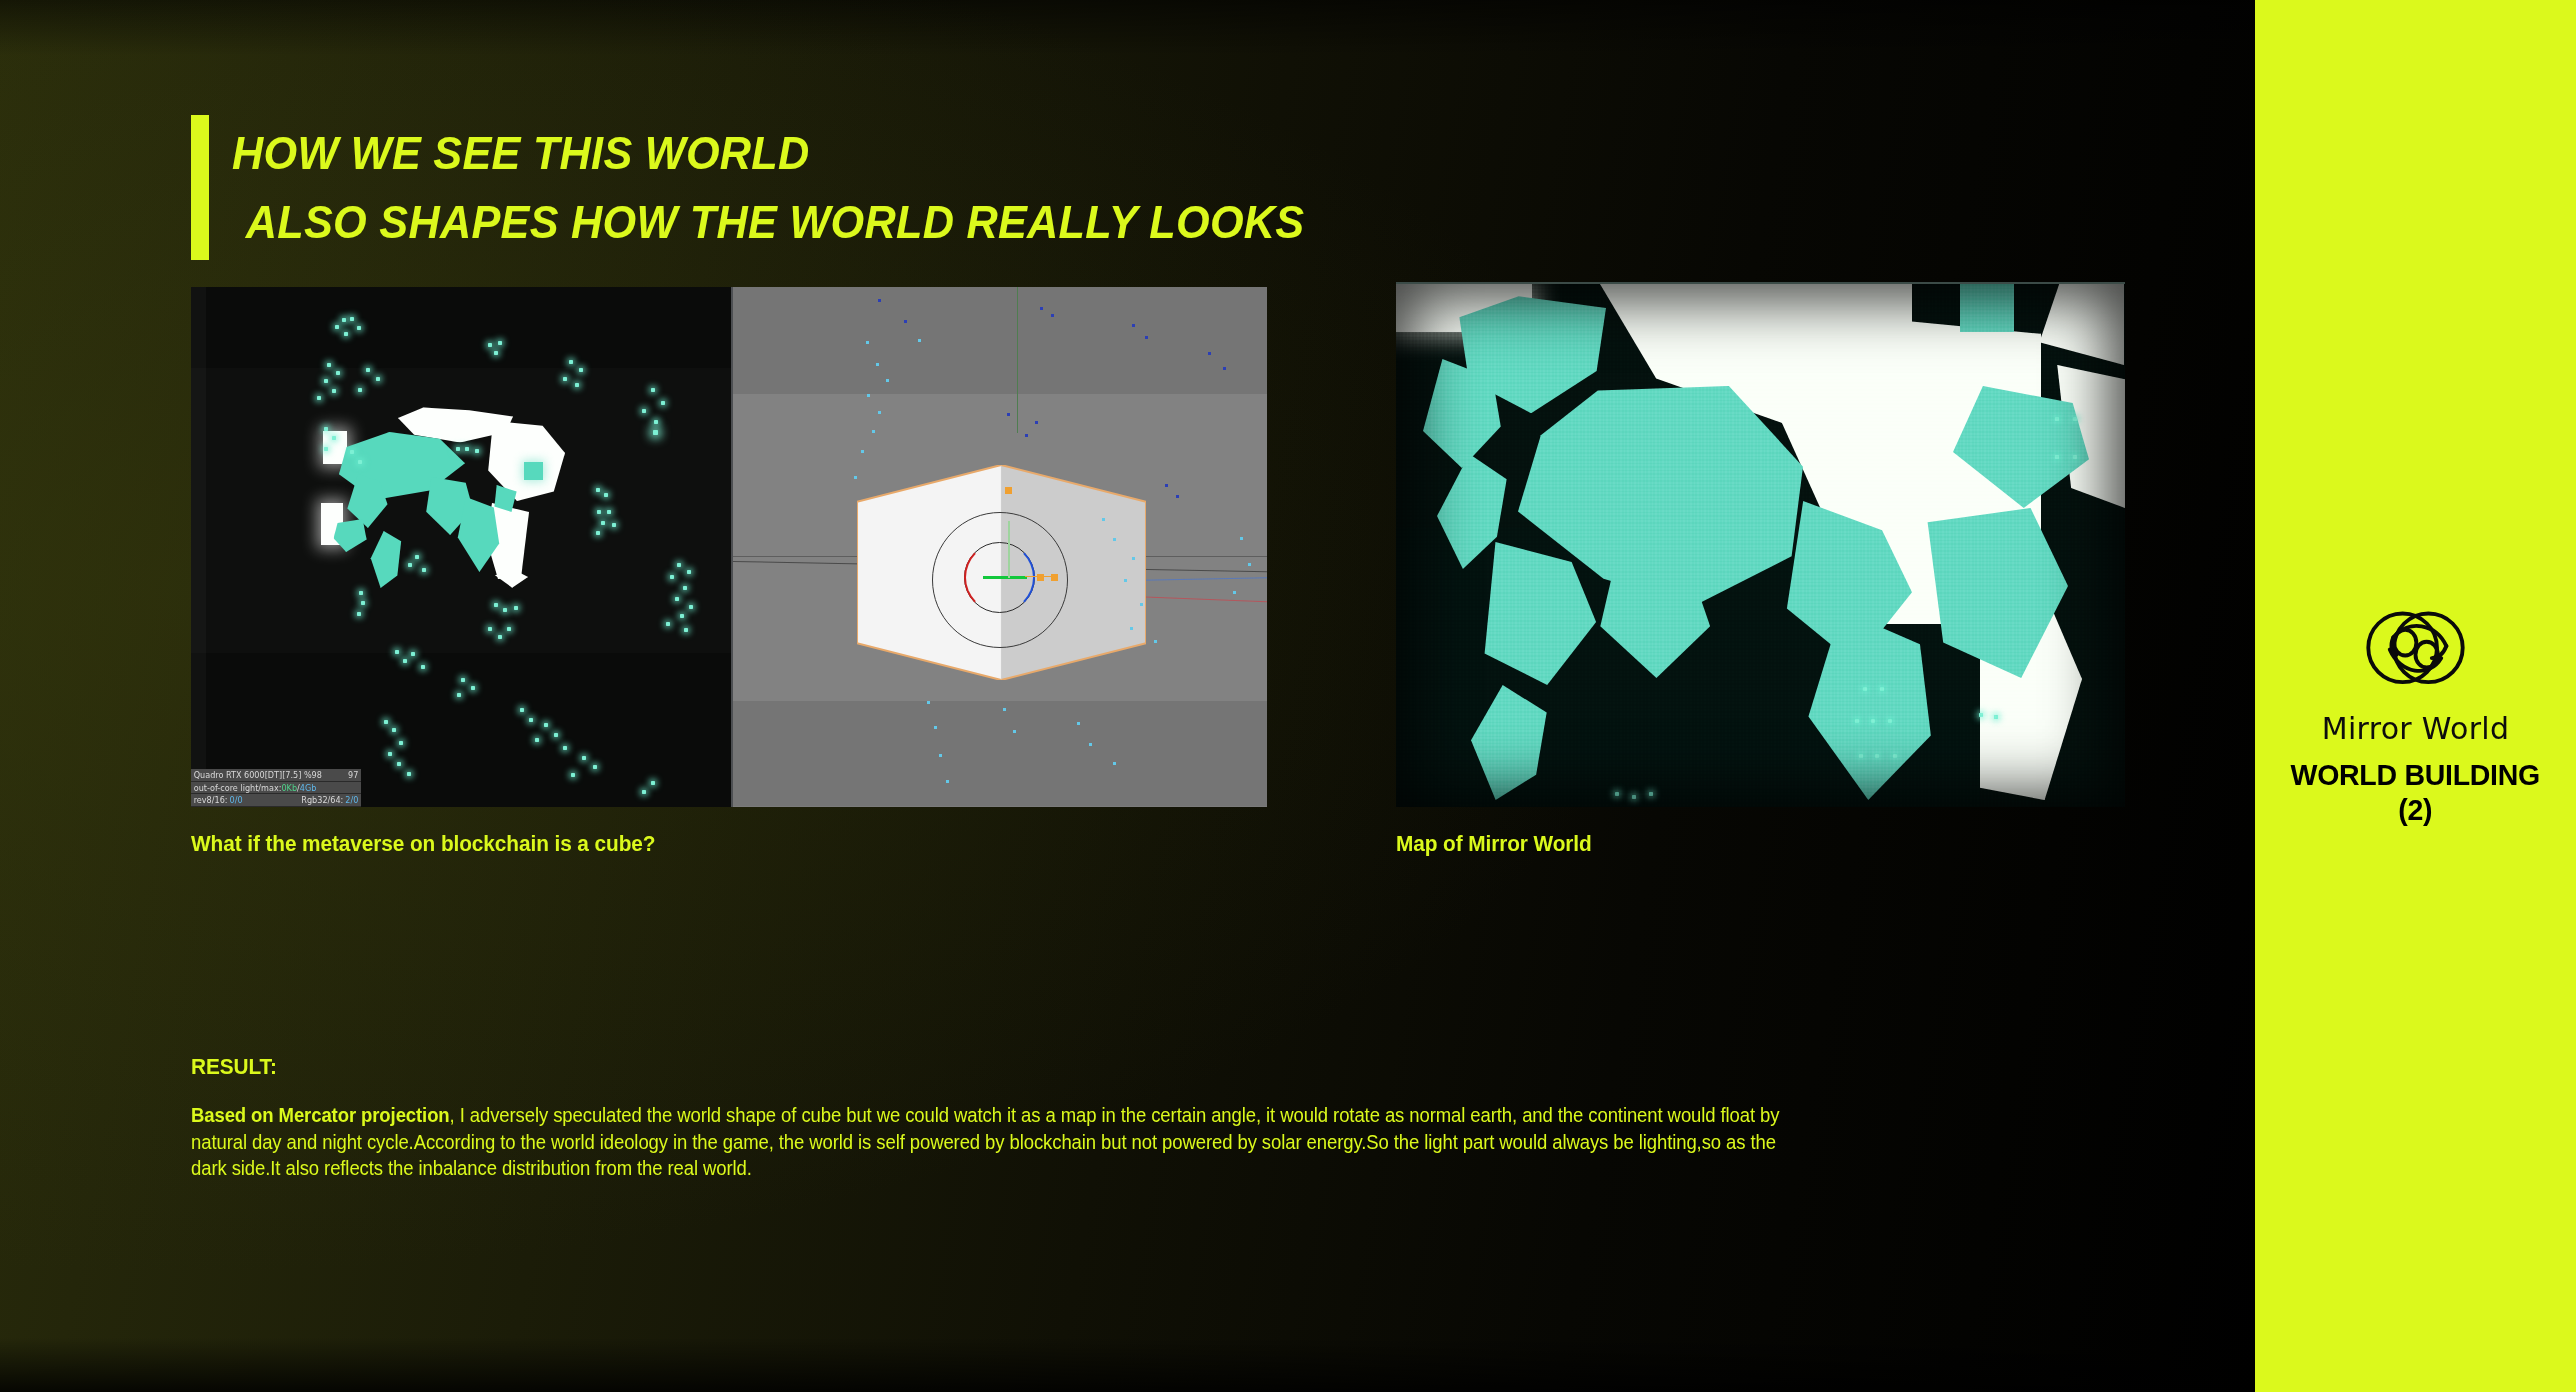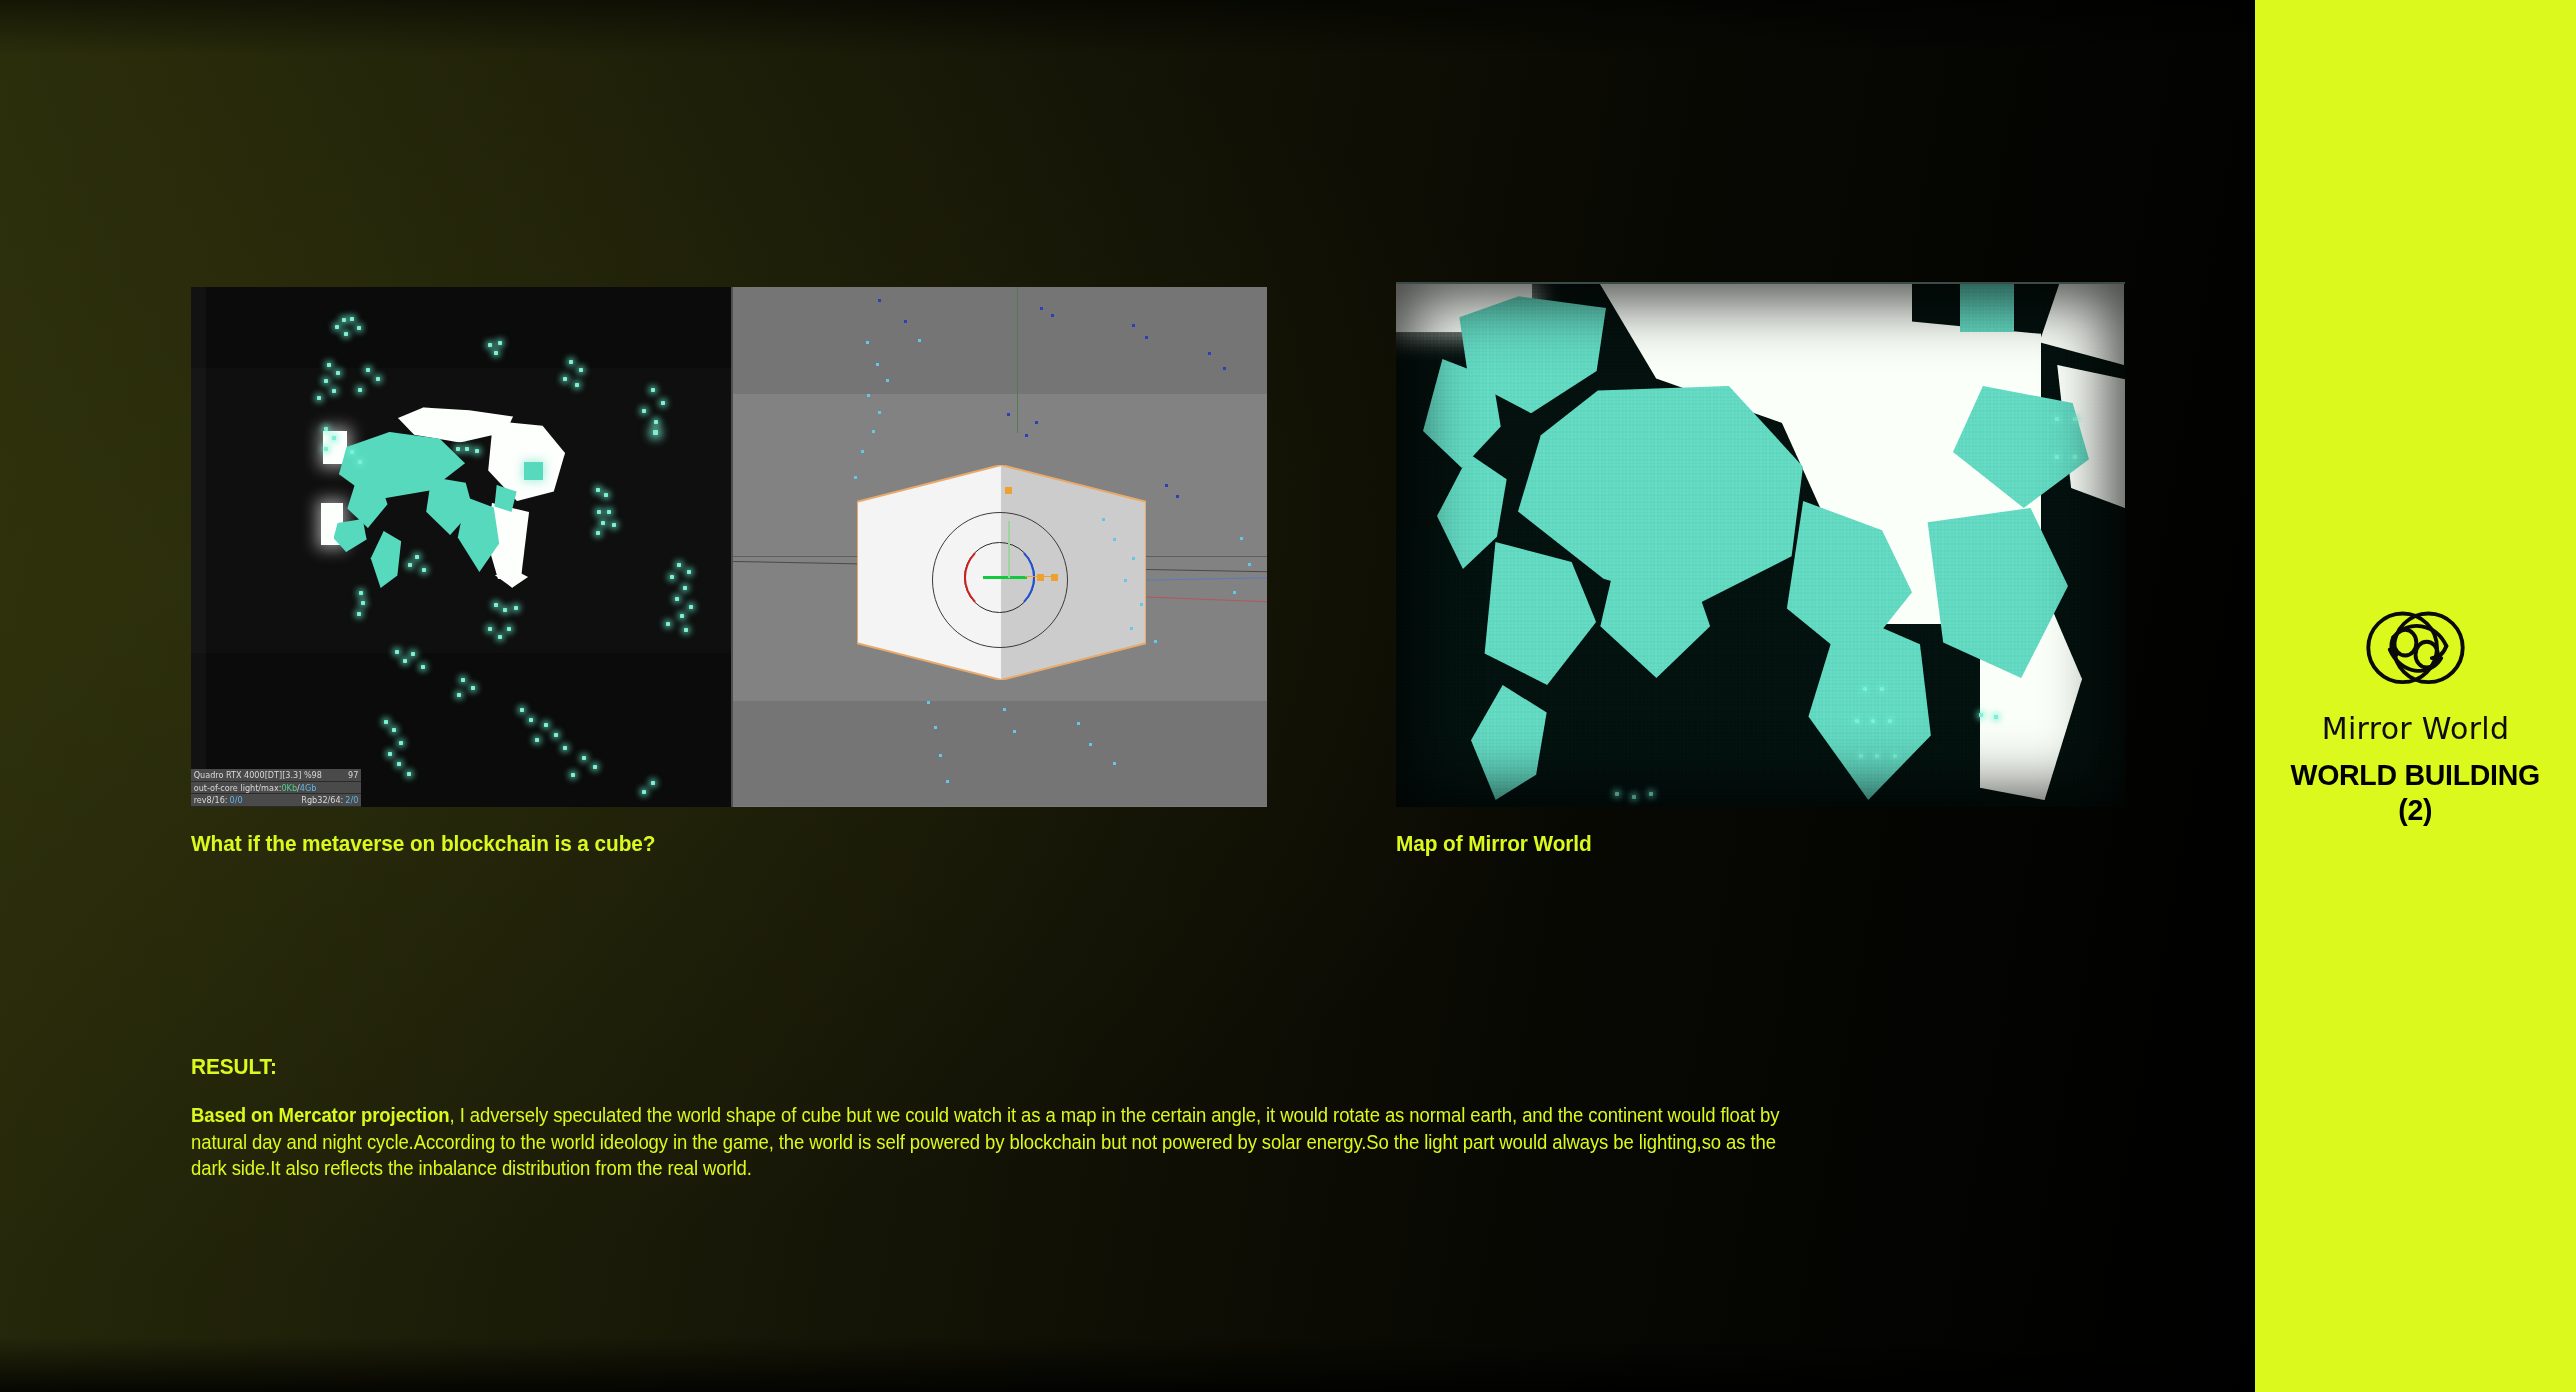--- a/index.html
+++ b/index.html
@@ -313,6 +313,13 @@
   <div class="bg-gradient"></div>
   <div class="bg-vignette"></div>
 
+  <div class="title-block">
+    <div class="title-bar"></div>
+    <div class="title-lines">
+      <div class="title-line">HOW WE SEE THIS WORLD</div>
+      <div class="title-line second">ALSO SHAPES HOW THE WORLD REALLY LOOKS</div>
+    </div>
+  </div>
 
   <div class="figure" id="figure-blender">
 

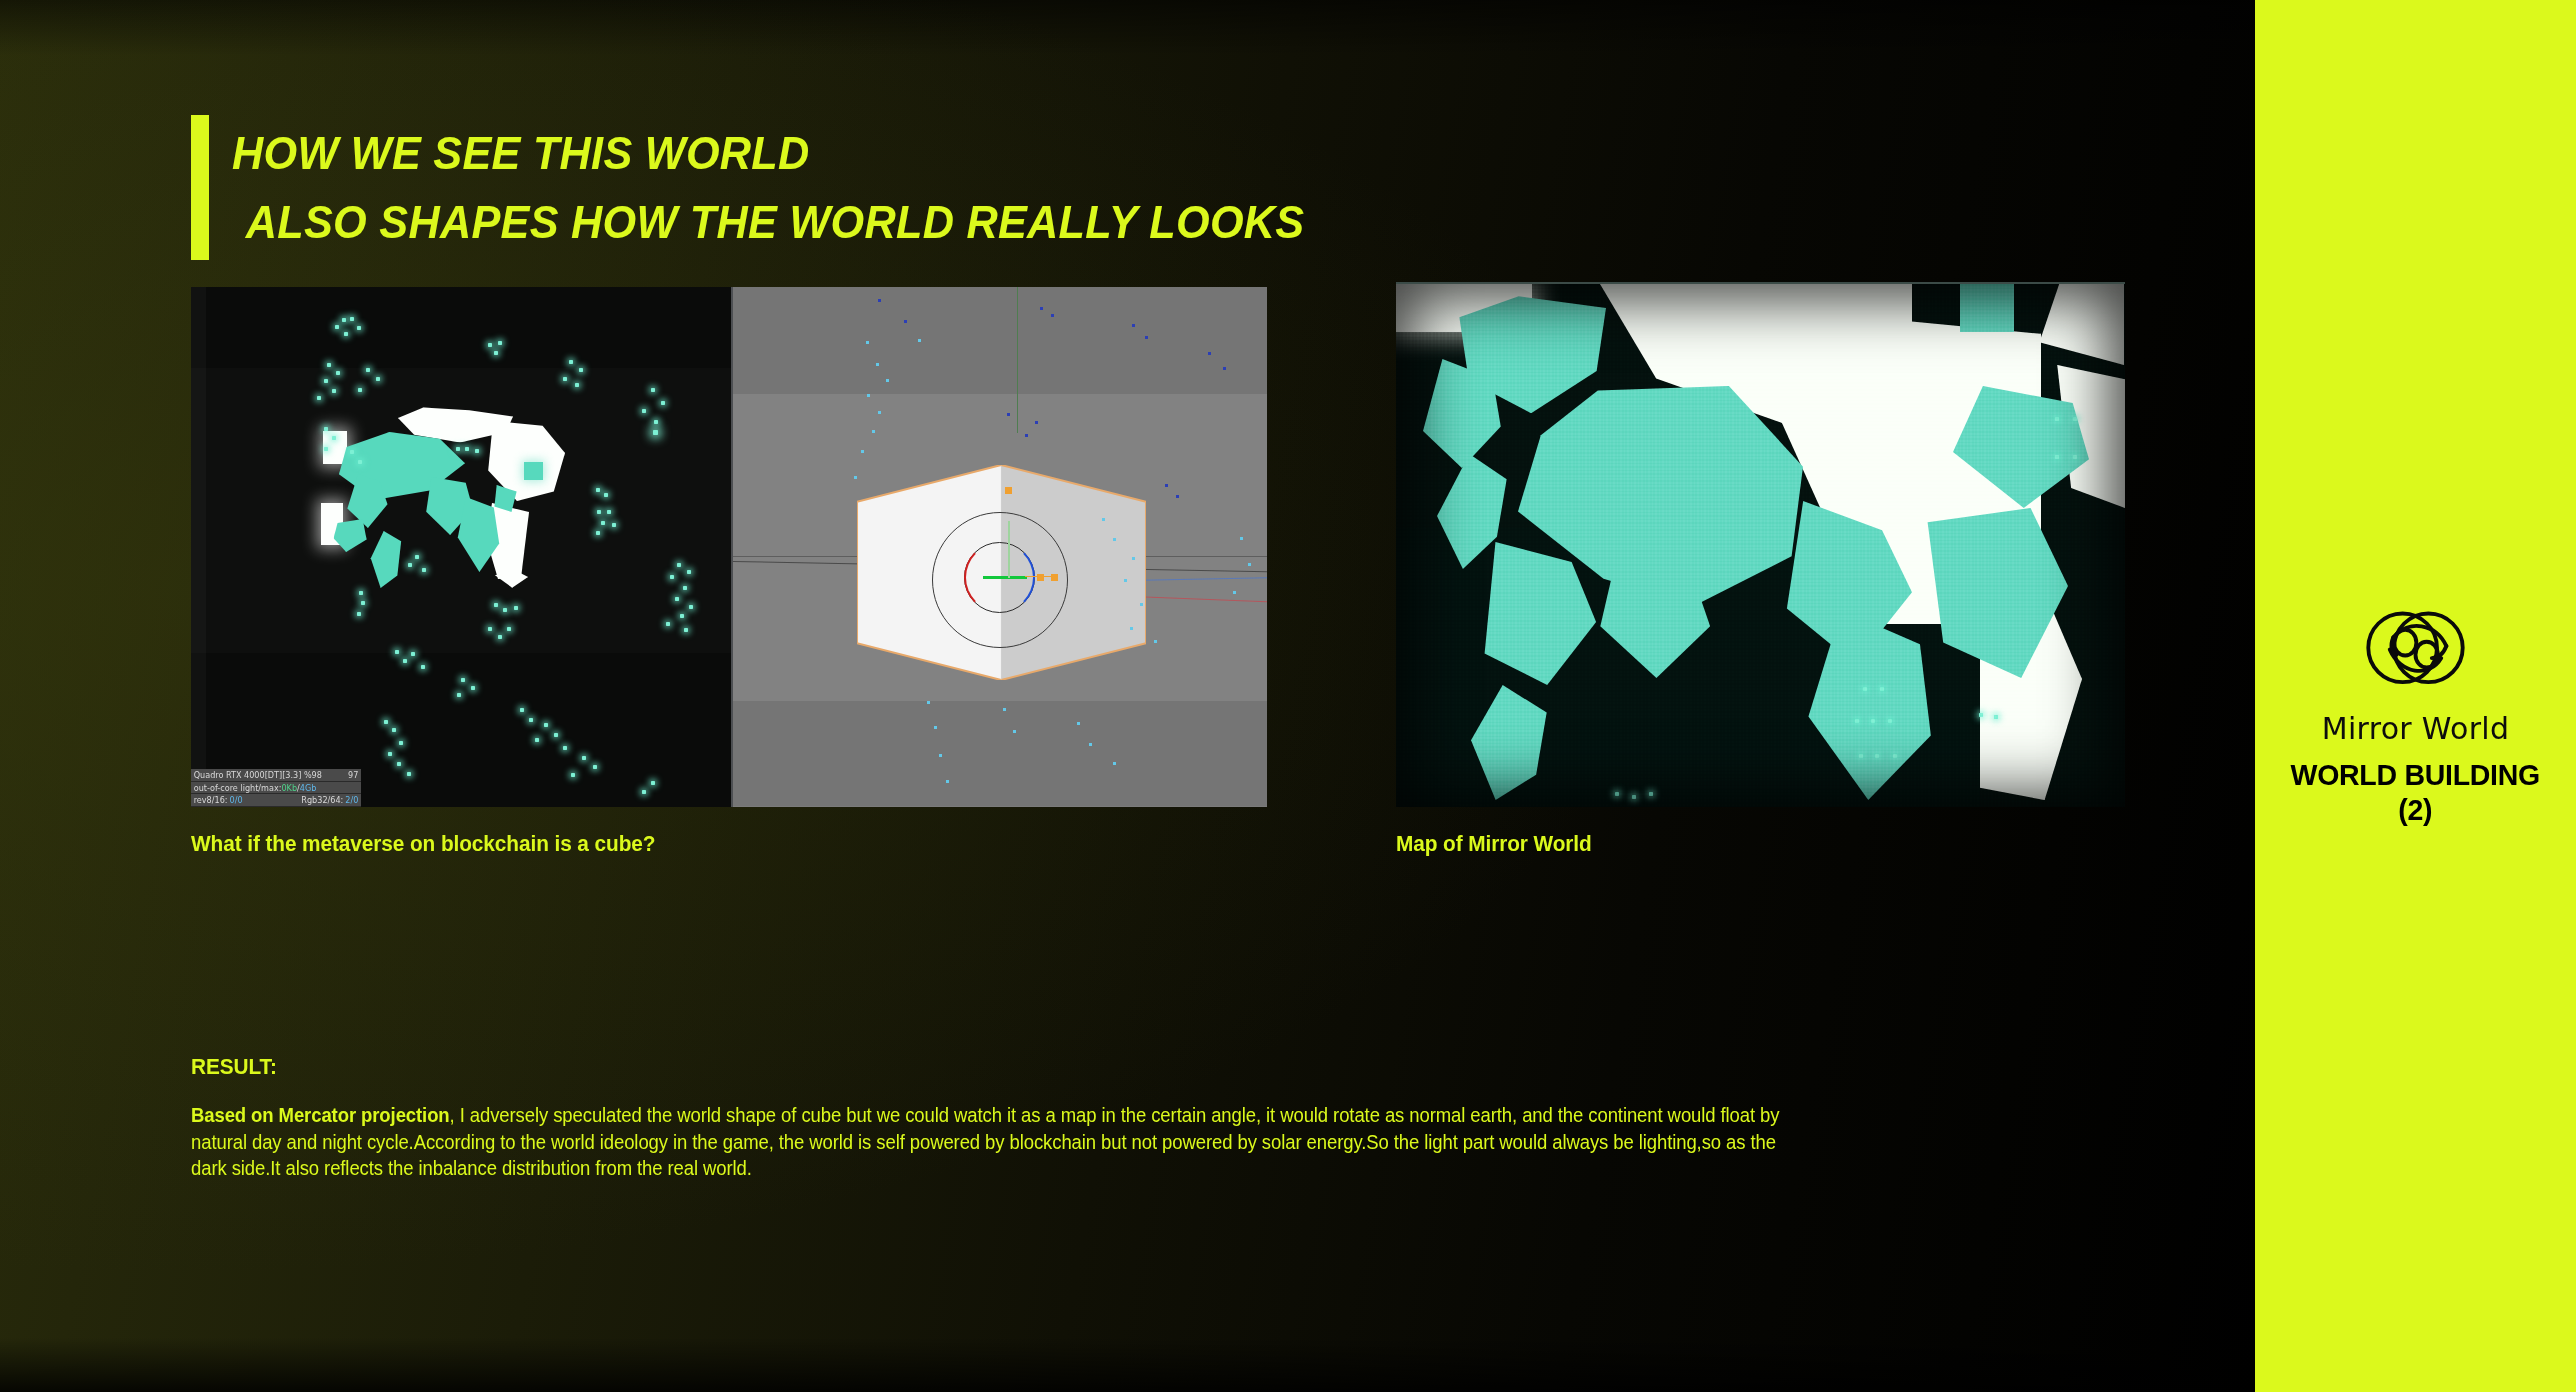--- a/index.html
+++ b/index.html
@@ -434,7 +434,7 @@
 
       <div class="gpu-stats">
         <div class="gpu-row">
-          <span>Quadro RTX 4000[DT][3.3] %98</span>
+          <span>Quadro RTX 6000[DT][7.5] %98</span>
           <span class="spacer"></span>
           <span>97</span>
         </div>

